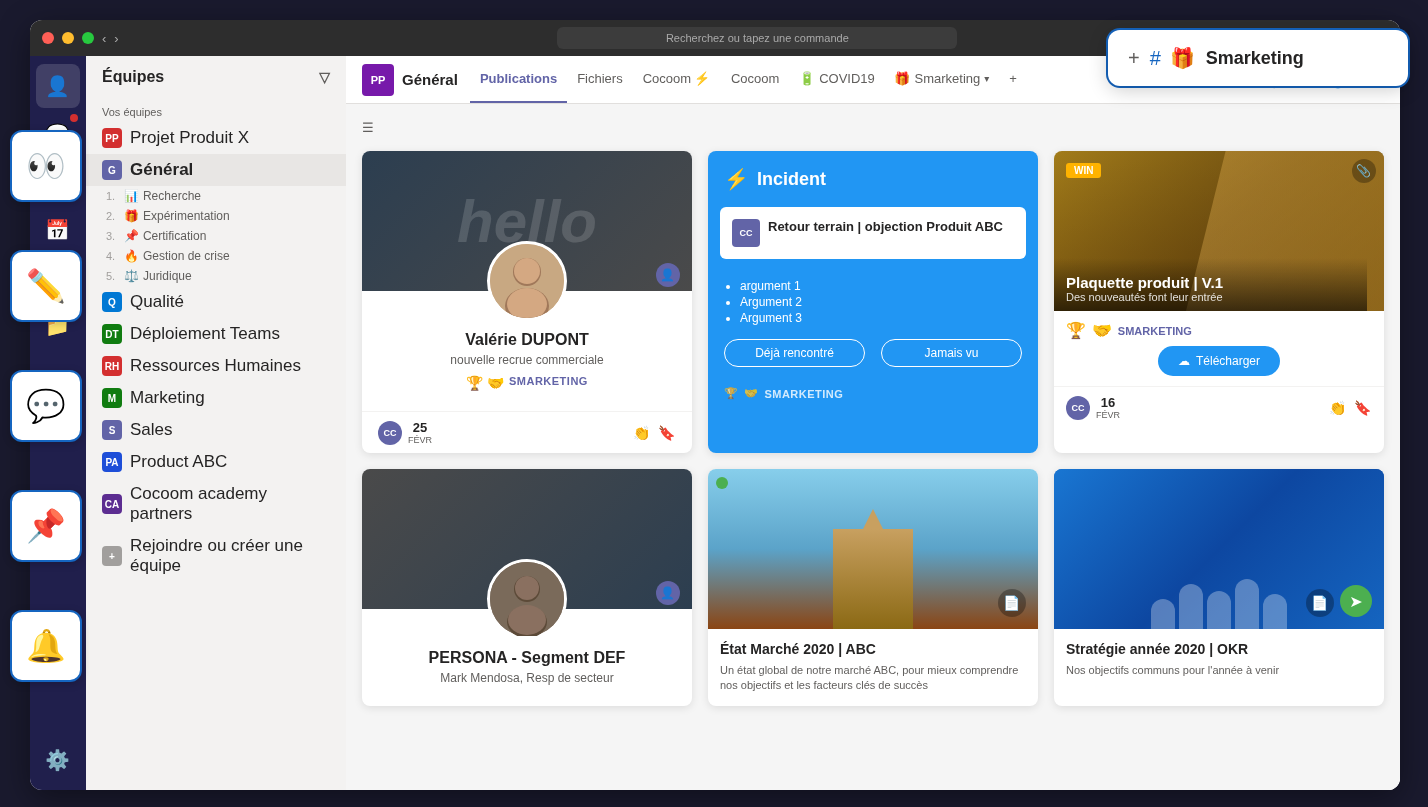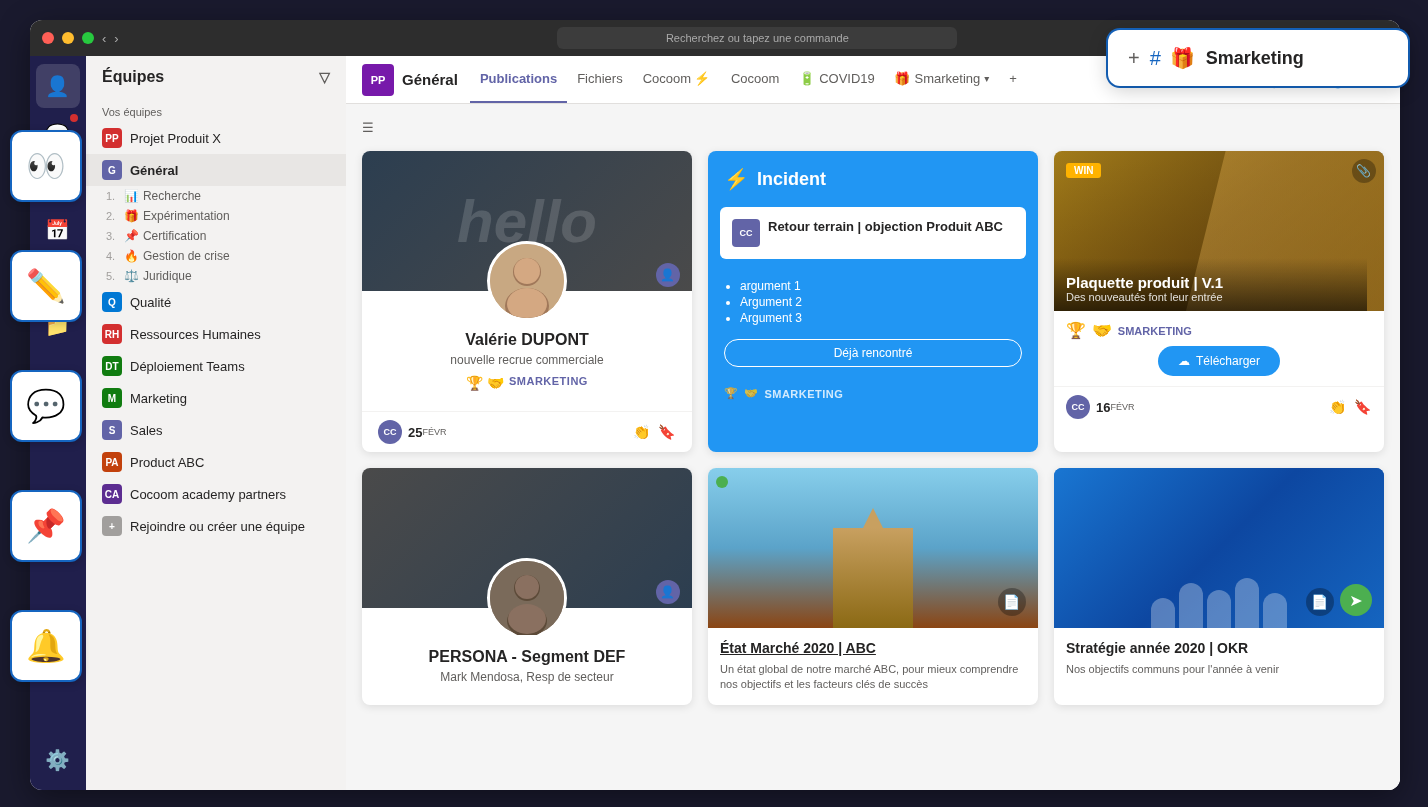--- a/index.html
+++ b/index.html
@@ -131,7 +131,7 @@
       color: #fff;
       font-weight: 700;
     }
-    .team-name { font-size: 13px; color: #252424; flex: 1; }
+    .team-name { font-size: 17px; color: #252424; flex: 1; }
     .team-more { color: #605e5c; font-size: 14px; opacity: 0; }
     .channel-list { padding-left: 12px; }
     .channel-item {

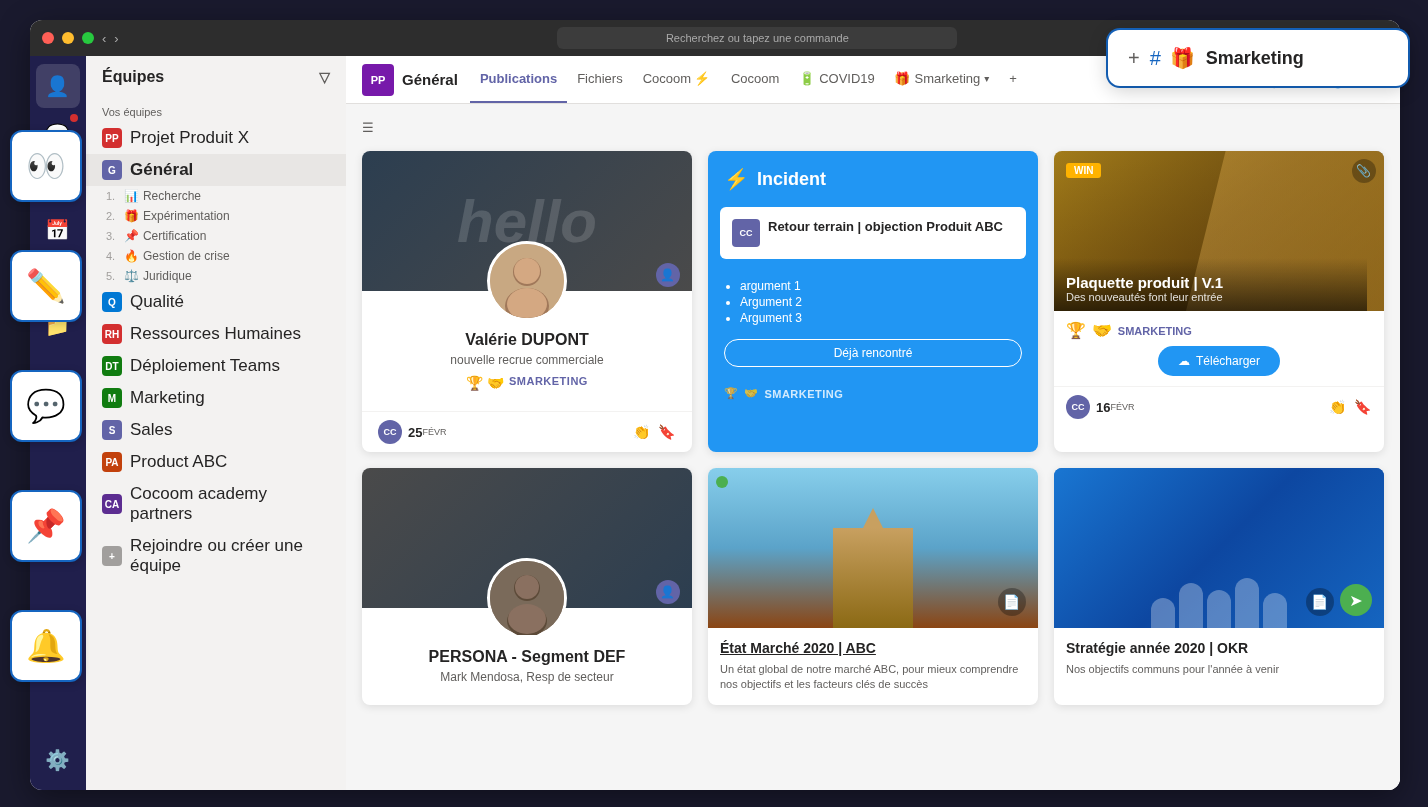--- a/index.html
+++ b/index.html
@@ -1030,6 +1030,7 @@
             </div>
             <div class="card-incident-buttons">
               <button class="incident-btn">Déjà rencontré</button>
+              <button class="incident-btn">Jamais vu</button>
             </div>
             <div class="card-incident-footer">
               <span>🏆</span>

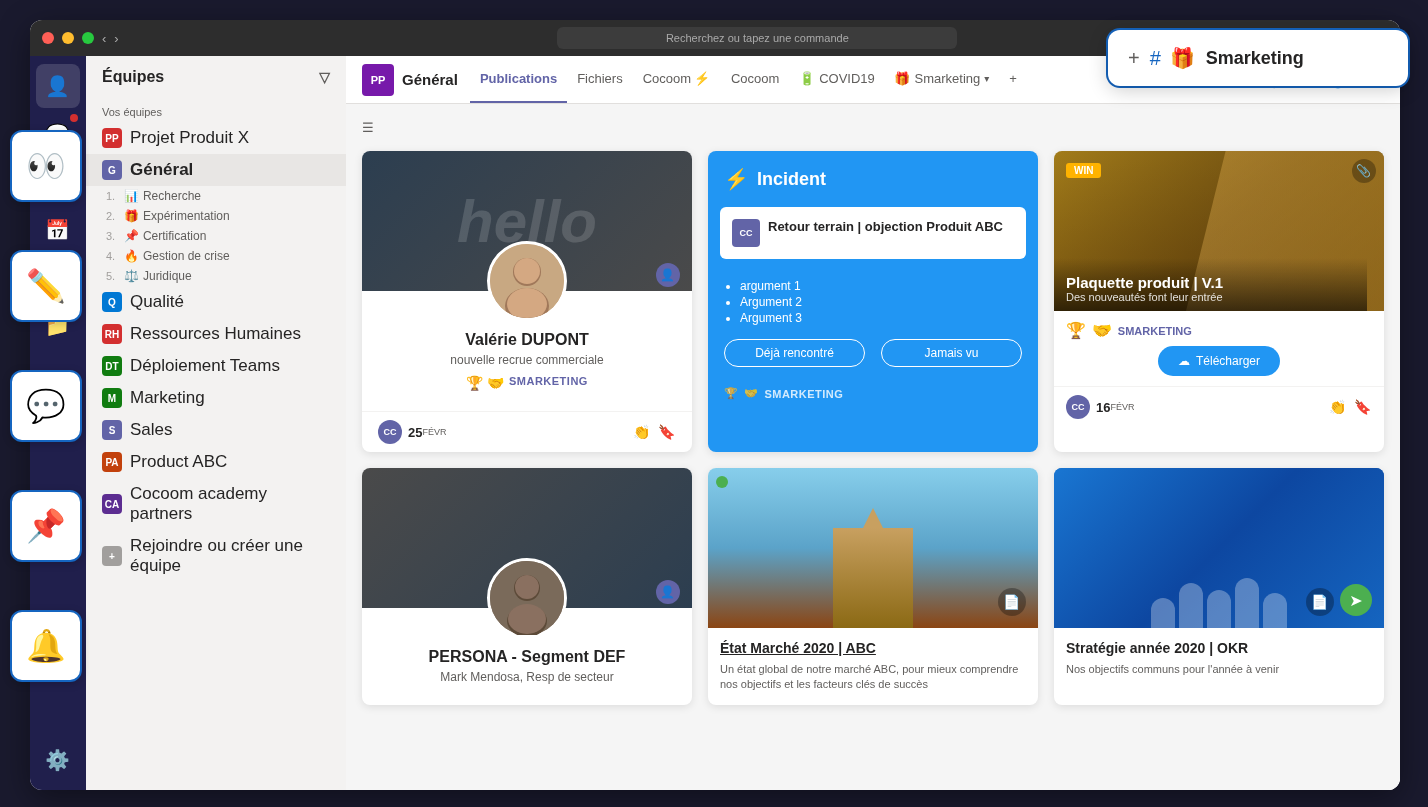--- a/index.html
+++ b/index.html
@@ -884,14 +884,14 @@
       </div>
 
       <div class="sidebar-team-item">
+        <div class="team-avatar" style="background:#107c10;">DT</div>
+        <span class="team-name">Déploiement Teams</span>
+        <span class="team-more">···</span>
+      </div>
+
+      <div class="sidebar-team-item">
         <div class="team-avatar" style="background:#d32f2f;">RH</div>
         <span class="team-name">Ressources Humaines</span>
-        <span class="team-more">···</span>
-      </div>
-
-      <div class="sidebar-team-item">
-        <div class="team-avatar" style="background:#107c10;">DT</div>
-        <span class="team-name">Déploiement Teams</span>
         <span class="team-more">···</span>
       </div>
 

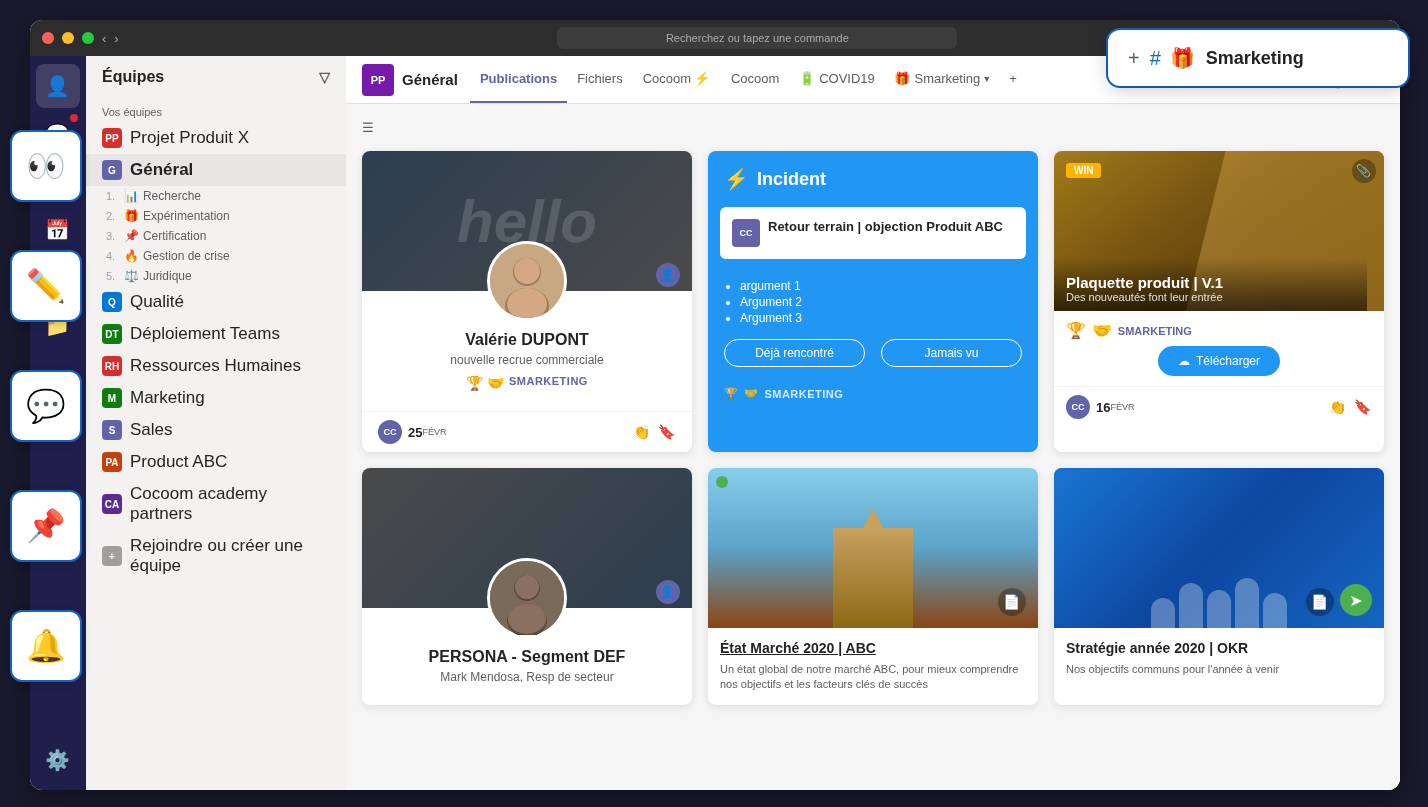--- a/index.html
+++ b/index.html
@@ -349,7 +349,7 @@
     }
     .card-date {
       display: flex;
-      flex-direction: row;
+      flex-direction: column;
       align-items: center;
       font-weight: 700;
       font-size: 13px;

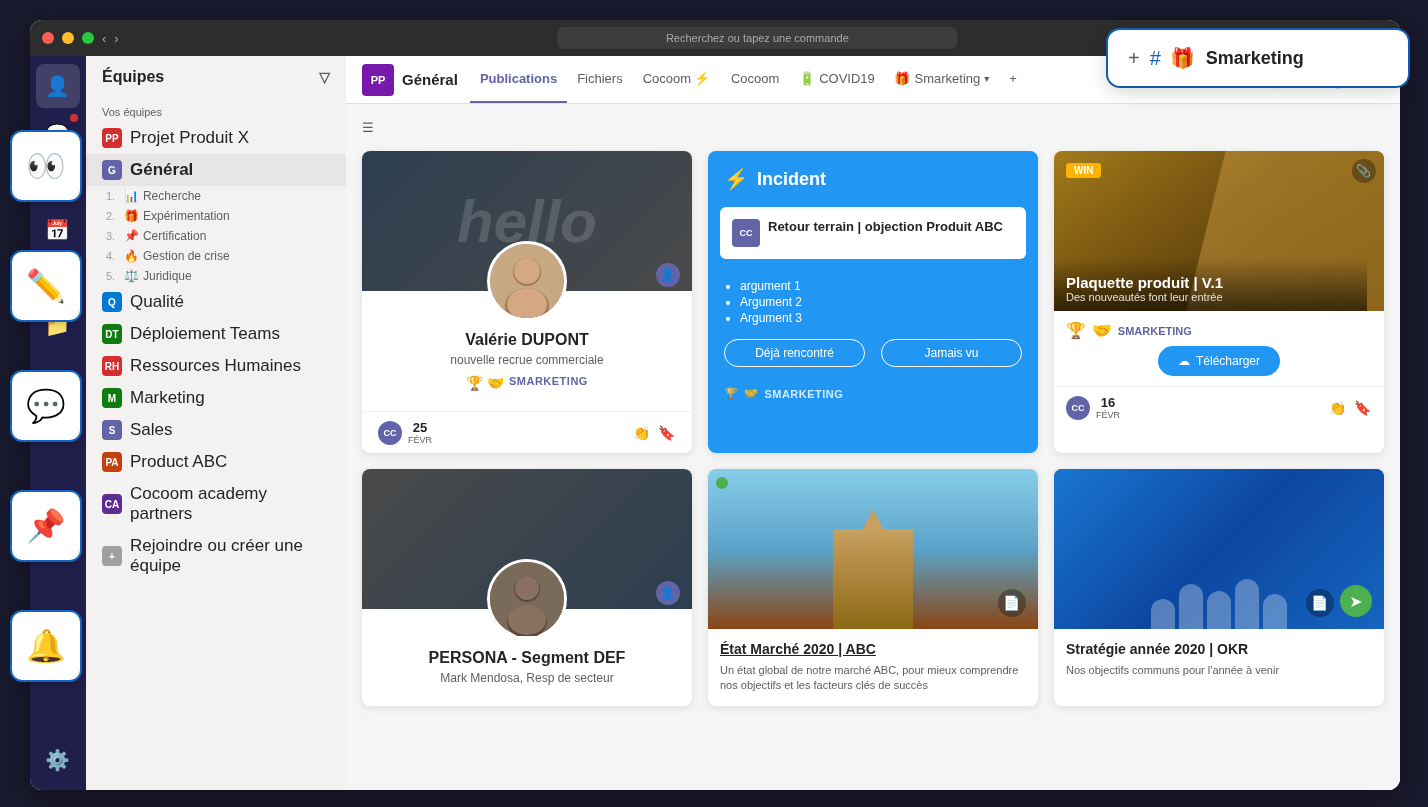--- a/index.html
+++ b/index.html
@@ -909,7 +909,7 @@
       </div>
 
       <div class="sidebar-team-item">
-        <div class="team-avatar" style="background:#c2410c;">PA</div>
+        <div class="team-avatar" style="background:#1d4ed8;">PA</div>
         <span class="team-name">Product ABC</span>
         <span class="team-more">···</span>
       </div>

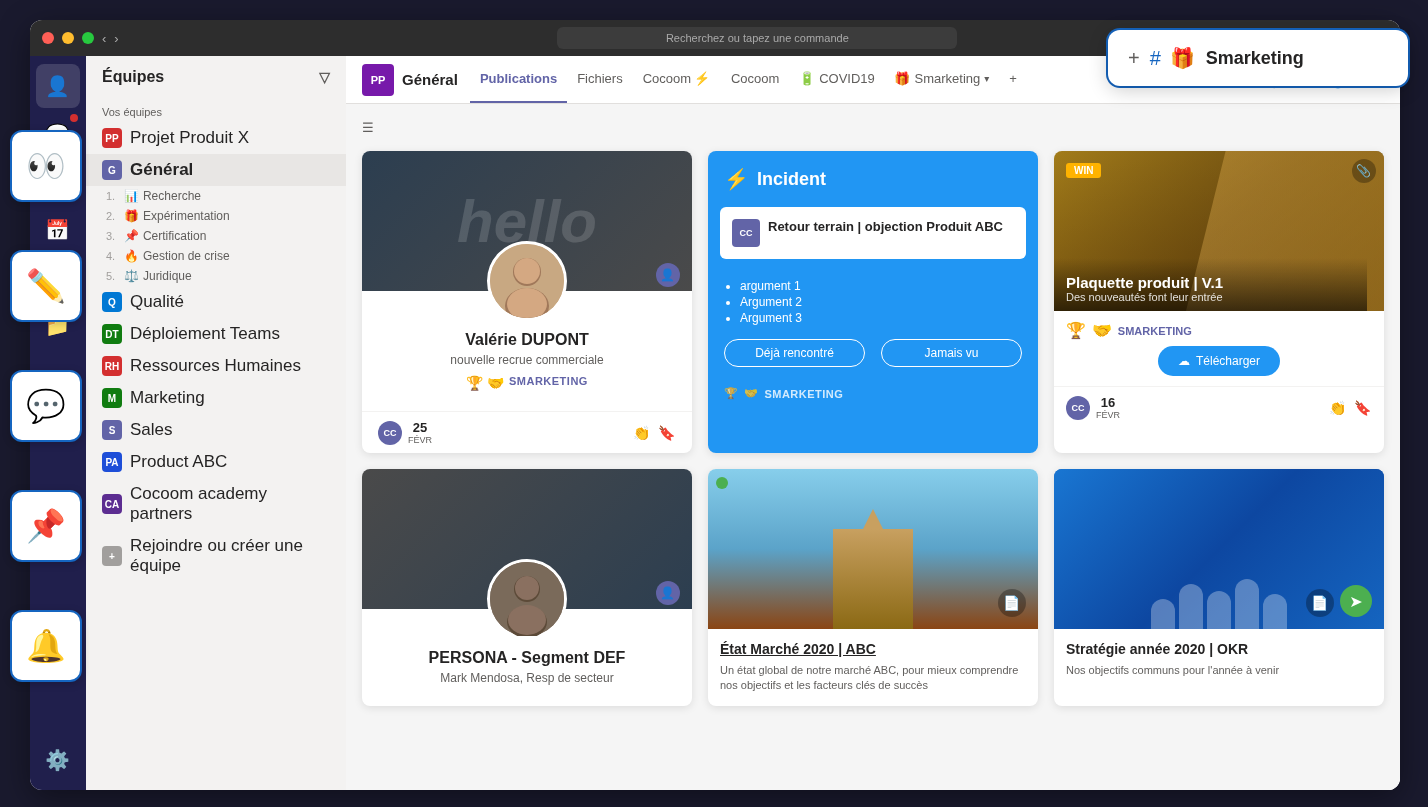--- a/index.html
+++ b/index.html
@@ -652,7 +652,6 @@
       font-weight: 700;
       color: #252424;
       margin-bottom: 6px;
-      text-decoration: underline;
     }
     .card-market-desc {
       font-size: 11px;

